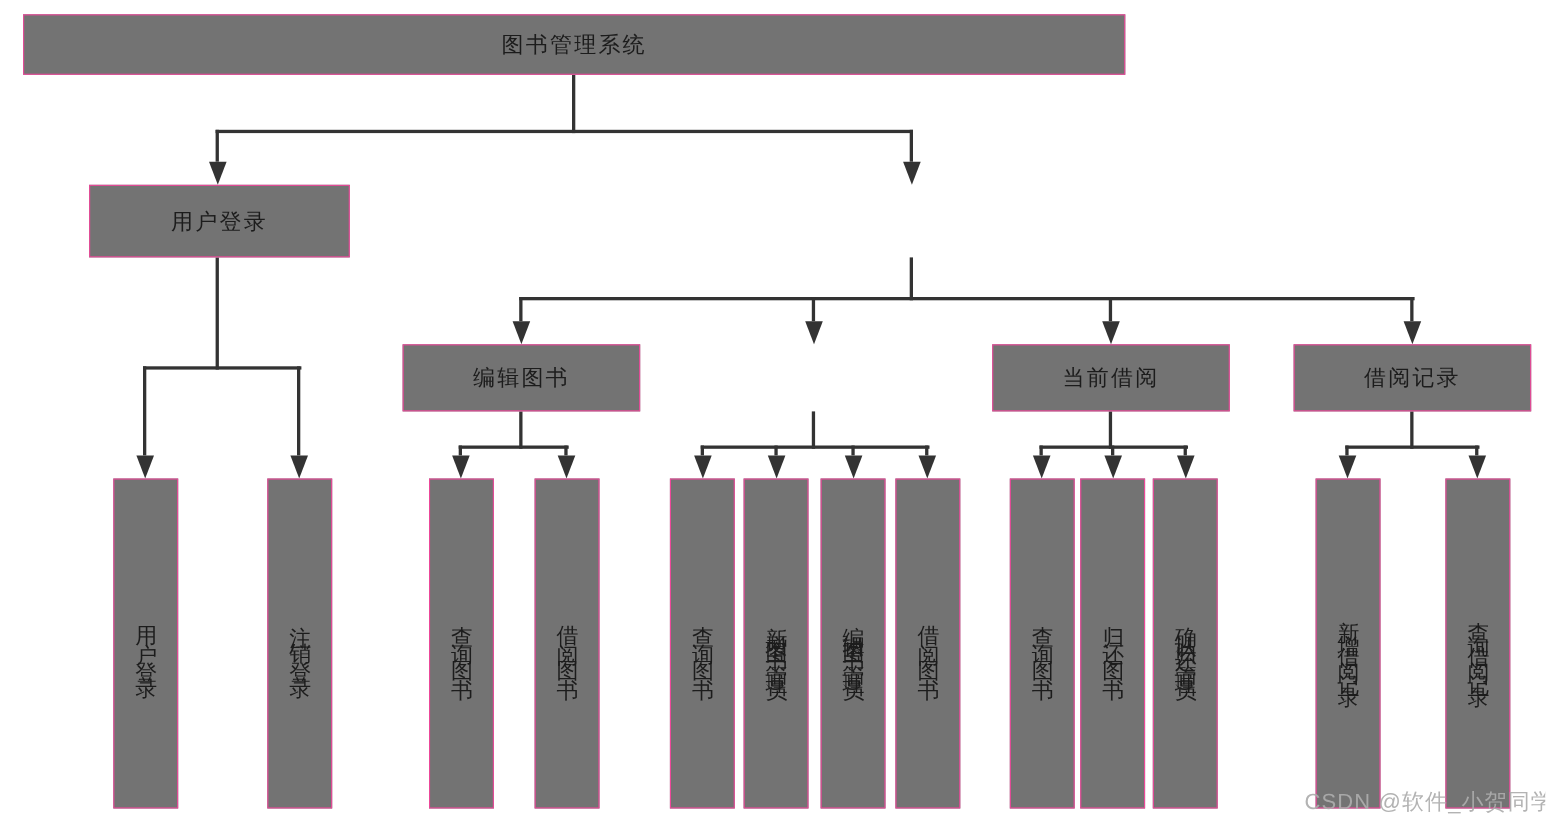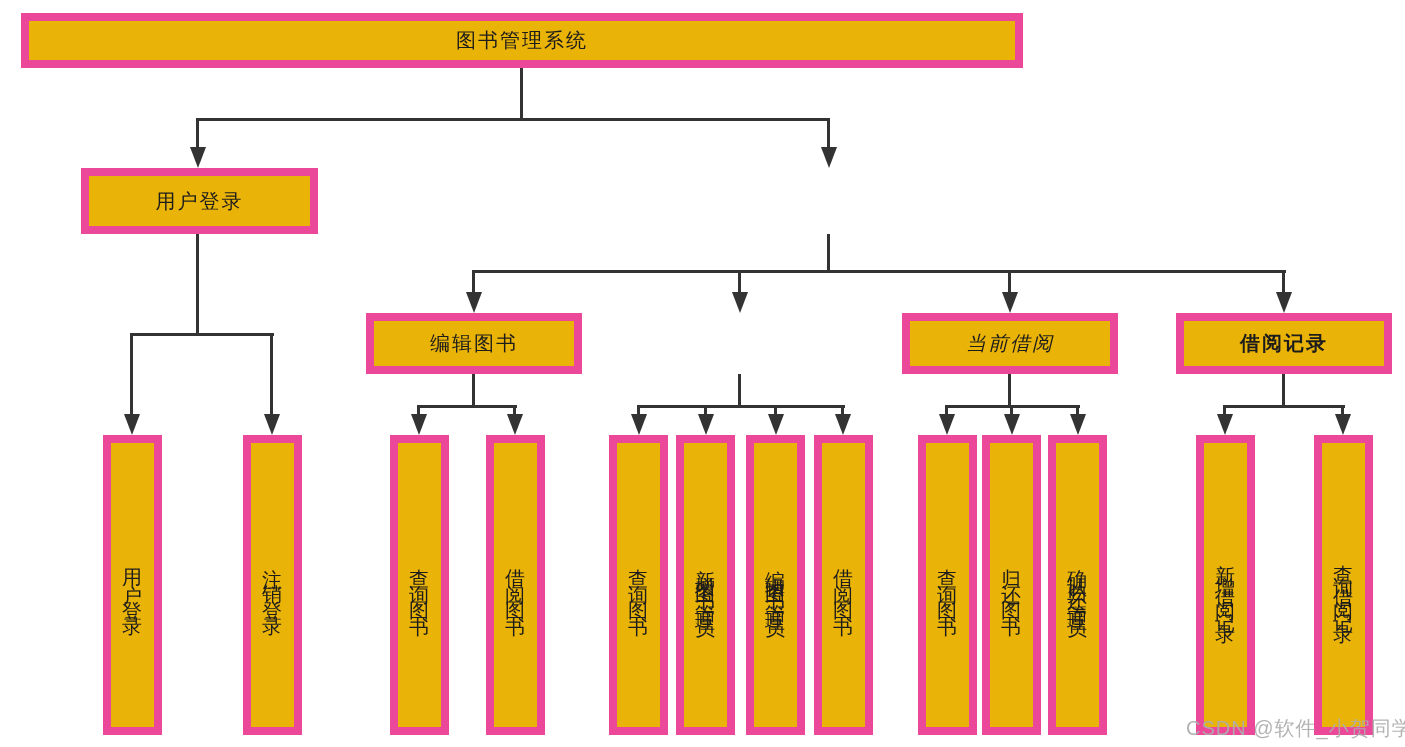--- a/index.html
+++ b/index.html
@@ -8,7 +8,7 @@
     font-family:"Liberation Sans","DejaVu Sans",sans-serif;
   }
   .node{
-    position:absolute;background:#eab308;border:8px solid #ec4899;box-sizing:border-box;
+    position:absolute;background:#737373;border:1px solid #ec4899;box-sizing:border-box;
     display:flex;align-items:center;justify-content:center;
     font-size:20px;color:#1c1c1c;letter-spacing:2px;white-space:nowrap;
   }

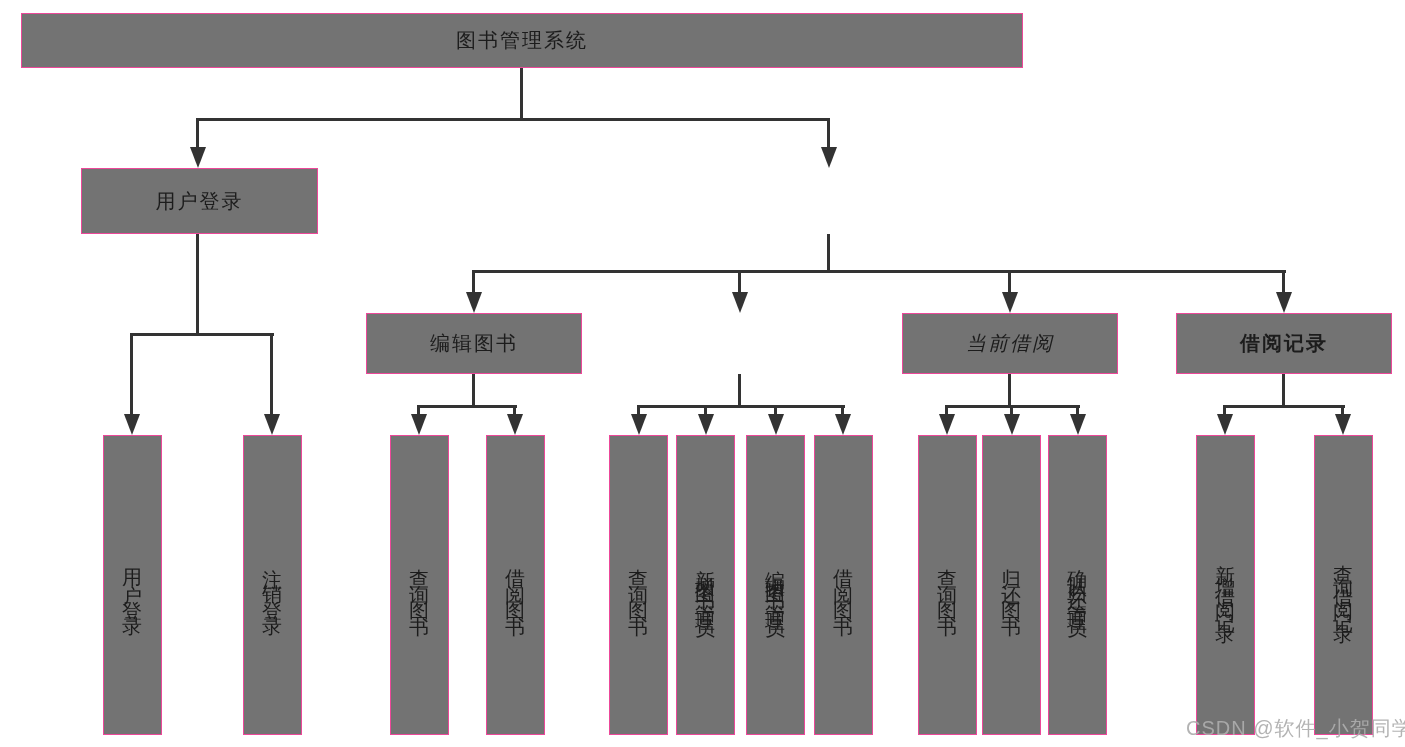--- a/index.html
+++ b/index.html
@@ -86,7 +86,7 @@
   <div class="node" style="left:81px;top:168px;width:237px;height:66px;">用户登录</div>
 
   <div class="node" style="left:366px;top:313px;width:216px;height:61px;">编辑图书</div>
-  <div class="node" style="left:902px;top:313px;width:216px;height:61px;font-style:italic;">当前借阅</div>
+  <div class="node" style="left:902px;top:313px;width:216px;height:61px;">当前借阅</div>
   <div class="node" style="left:1176px;top:313px;width:216px;height:61px;font-weight:bold;">借阅记录</div>
 
   <div class="node leaf" style="left:103px;top:435px;width:59px;height:300px;">

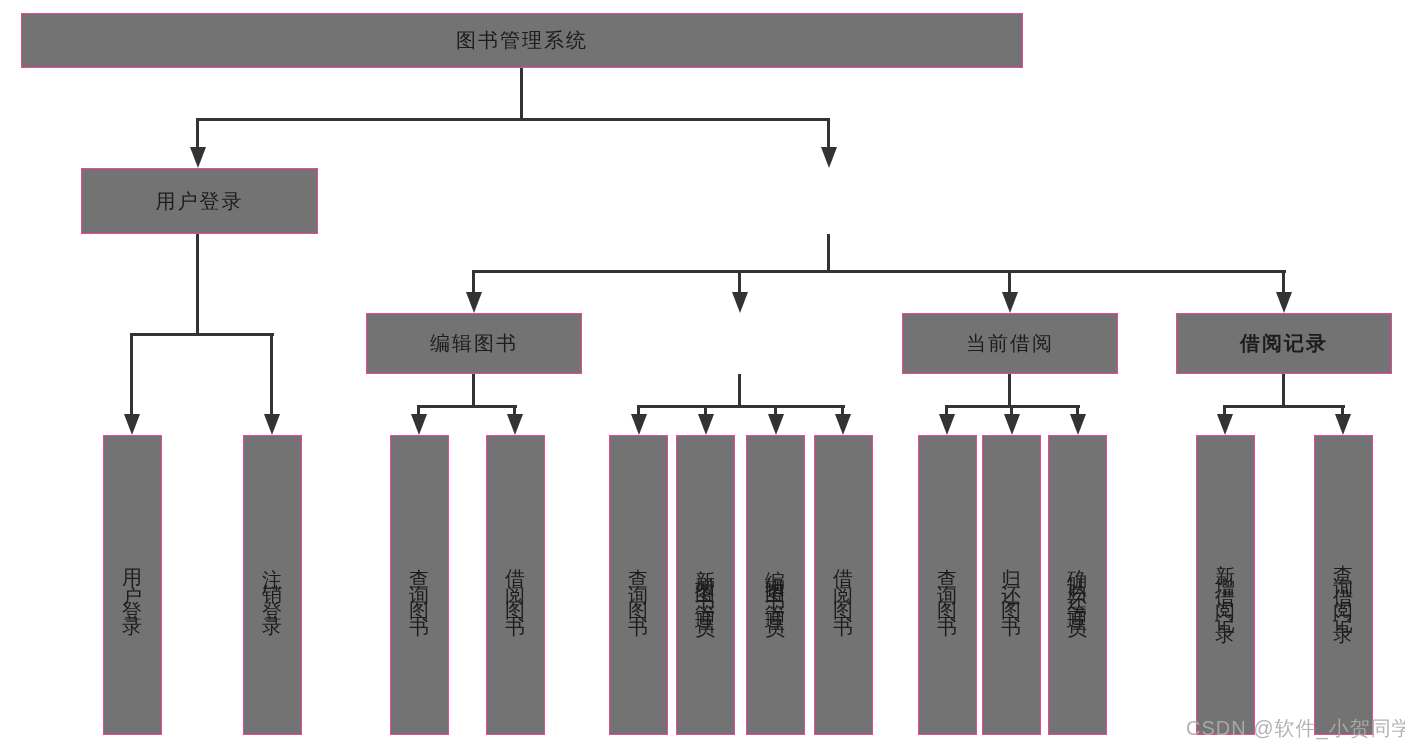--- a/index.html
+++ b/index.html
@@ -87,7 +87,7 @@
 
   <div class="node" style="left:366px;top:313px;width:216px;height:61px;">编辑图书</div>
   <div class="node" style="left:902px;top:313px;width:216px;height:61px;">当前借阅</div>
-  <div class="node" style="left:1176px;top:313px;width:216px;height:61px;font-weight:bold;">借阅记录</div>
+  <div class="node" style="left:1176px;top:313px;width:216px;height:61px;">借阅记录</div>
 
   <div class="node leaf" style="left:103px;top:435px;width:59px;height:300px;">
     <span class="vtext ls-lg">用户登录</span>

